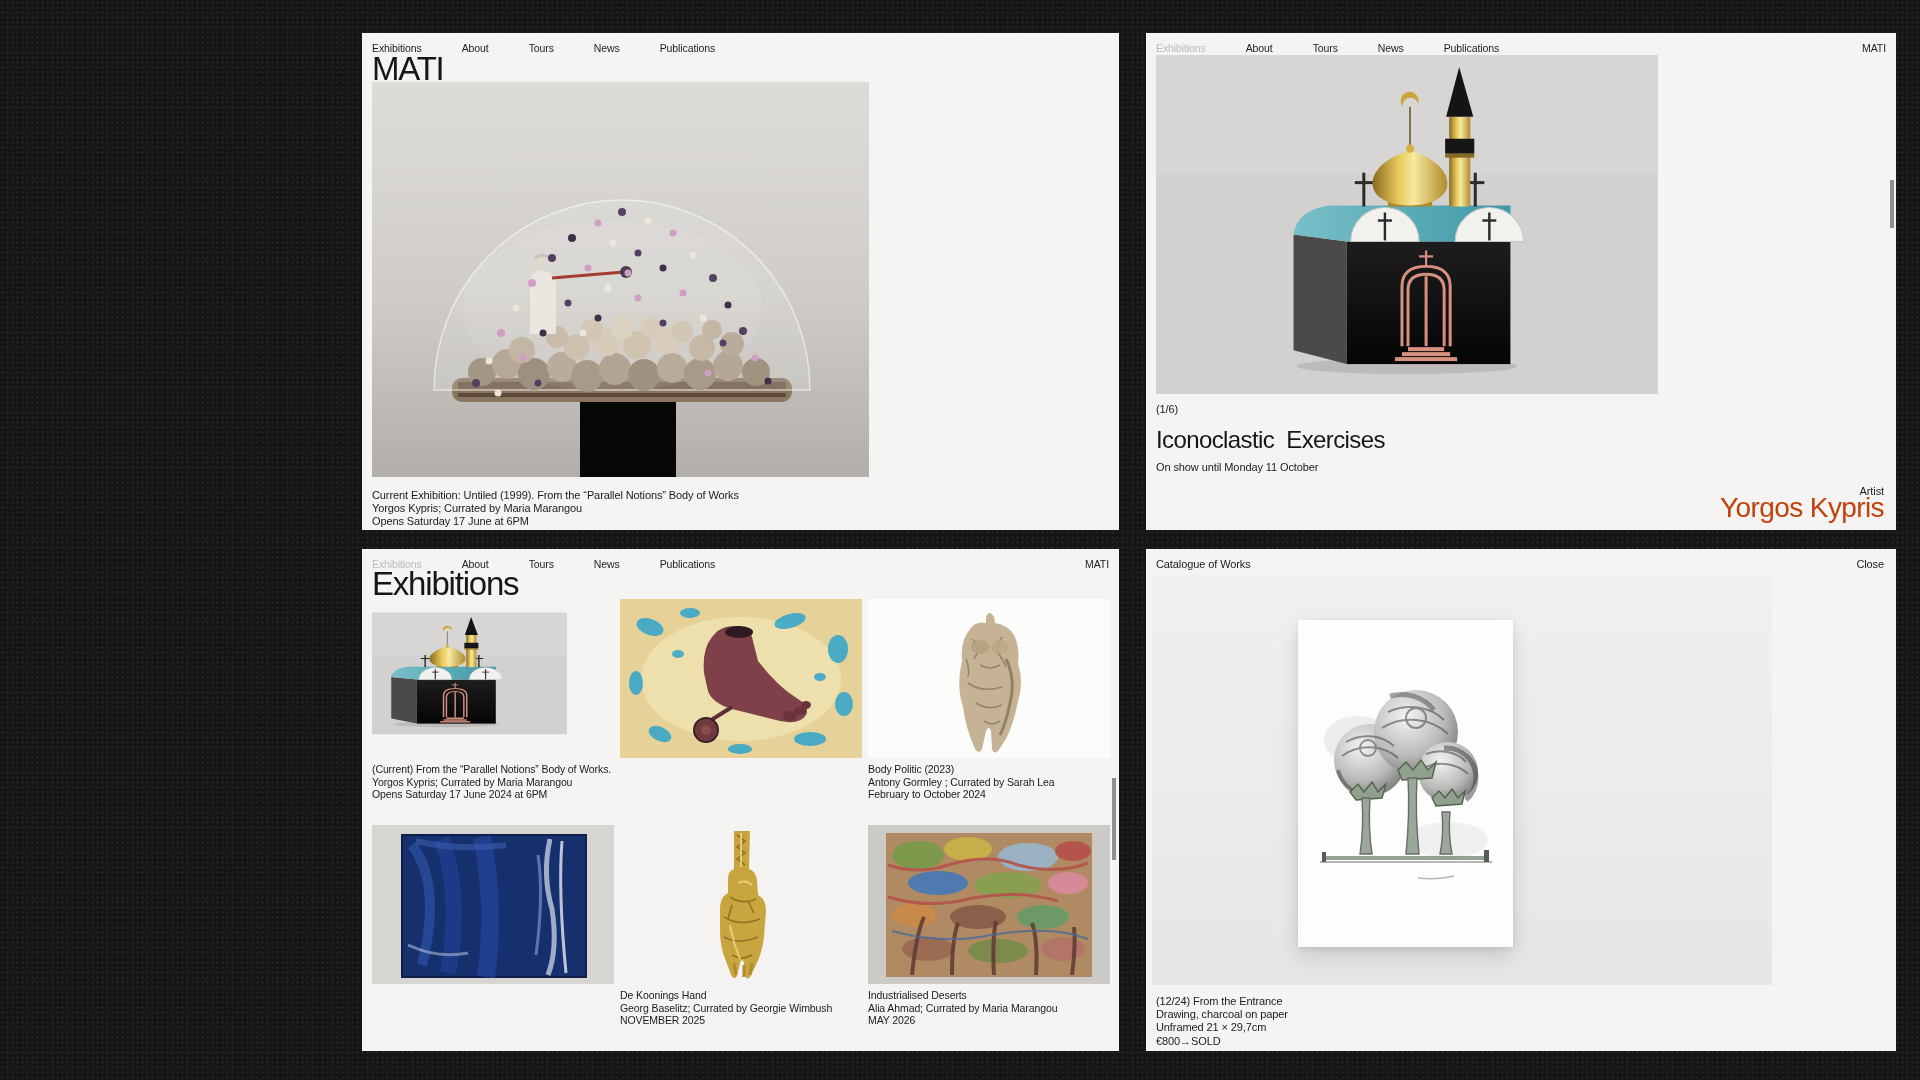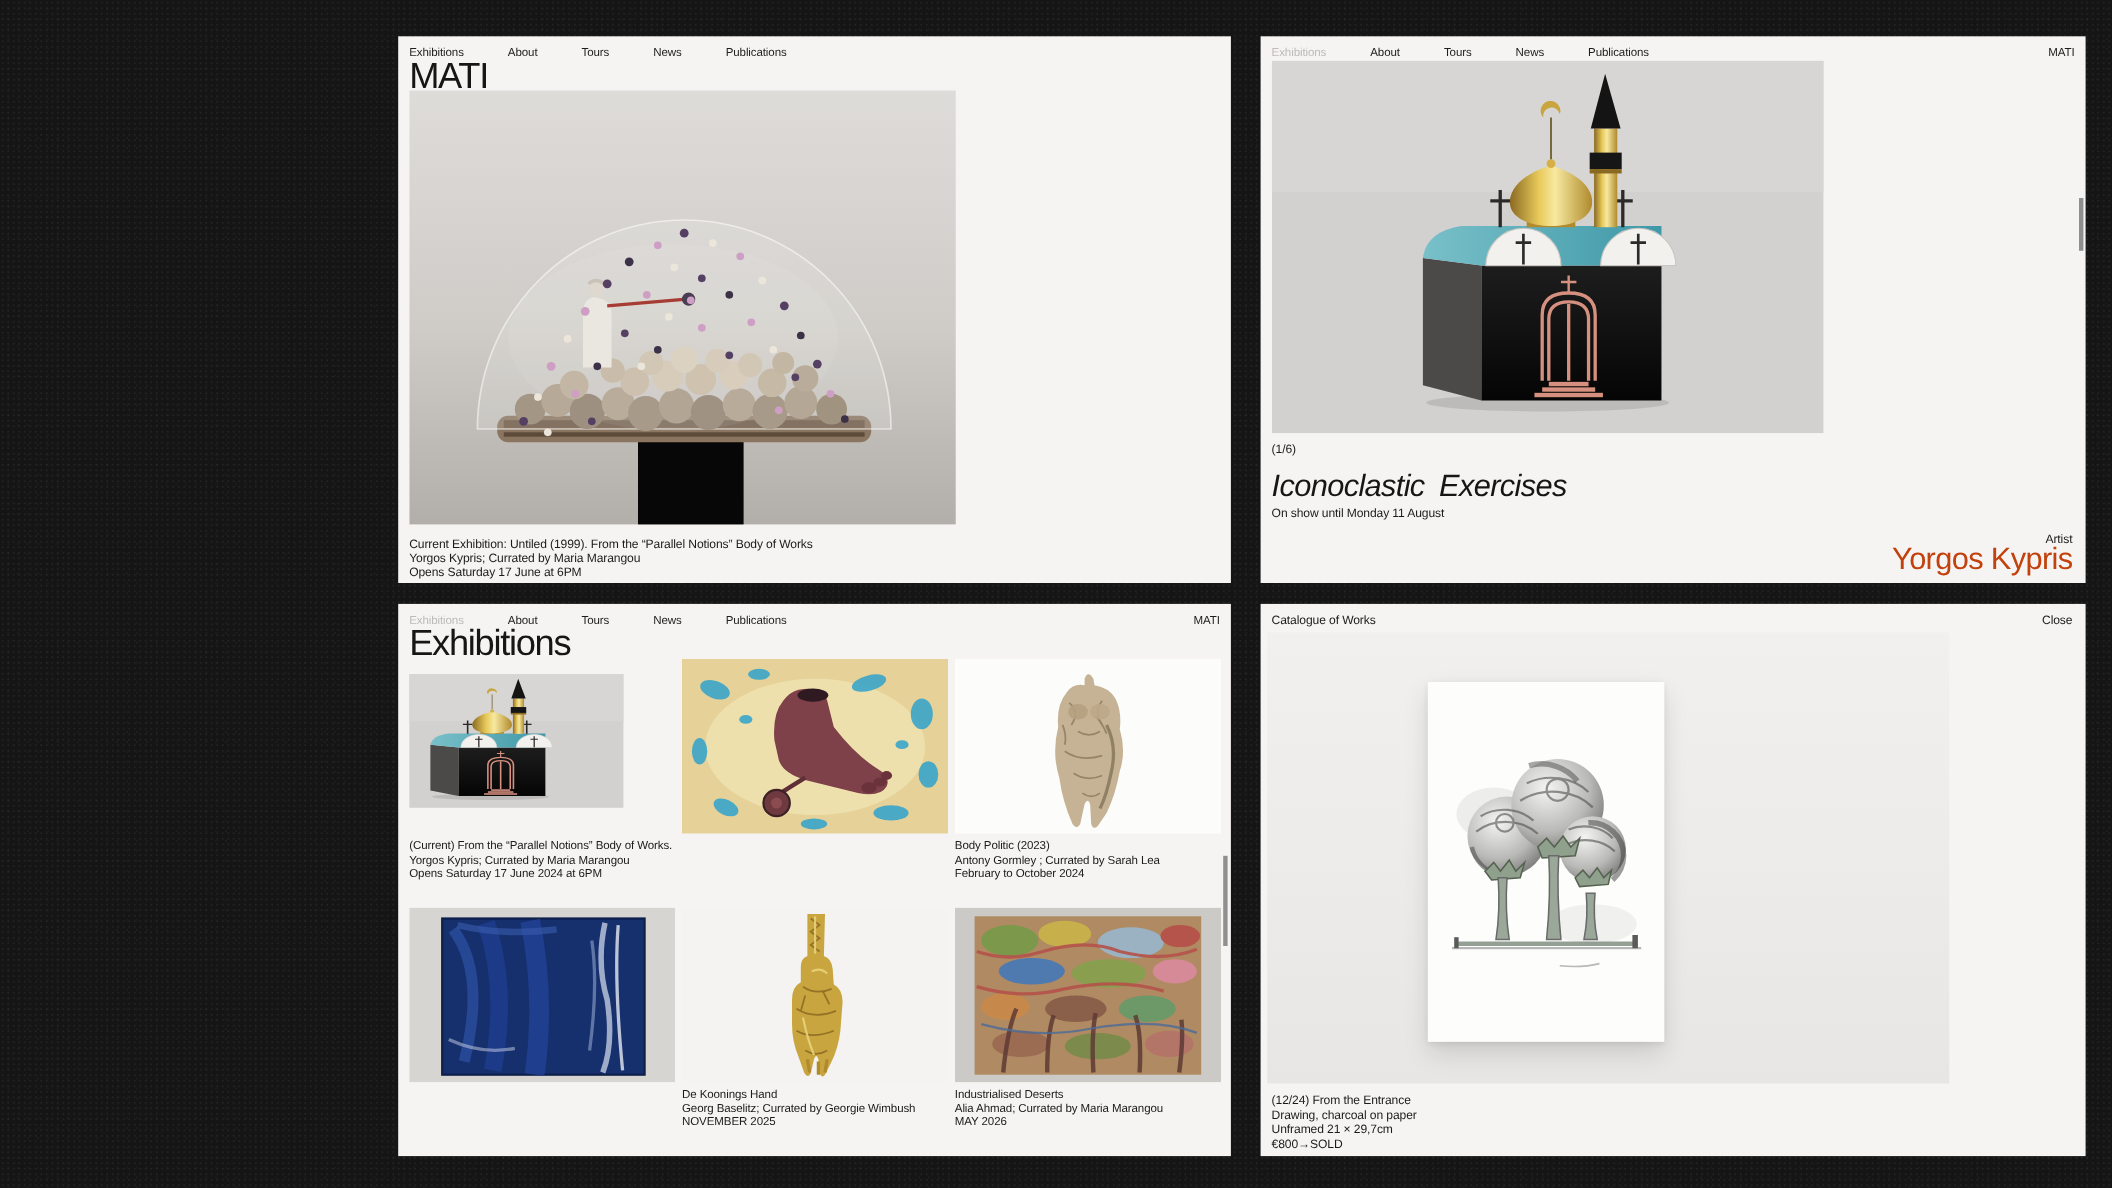--- a/index.html
+++ b/index.html
@@ -29,7 +29,7 @@
 
   .big-title { position:absolute; left:10px; font-weight:500; color:#161616; line-height:0.95; }
   .t34 { font-size:33px; letter-spacing:-1.2px; }
-  .t29 { font-size:28px; letter-spacing:-0.6px;font-style:italic; }
+  .t29 { font-size:24px; letter-spacing:-0.6px; }
 
   .small { font-size:11px; letter-spacing:-0.1px; line-height:1.2; color:#1b1b1b; }
 

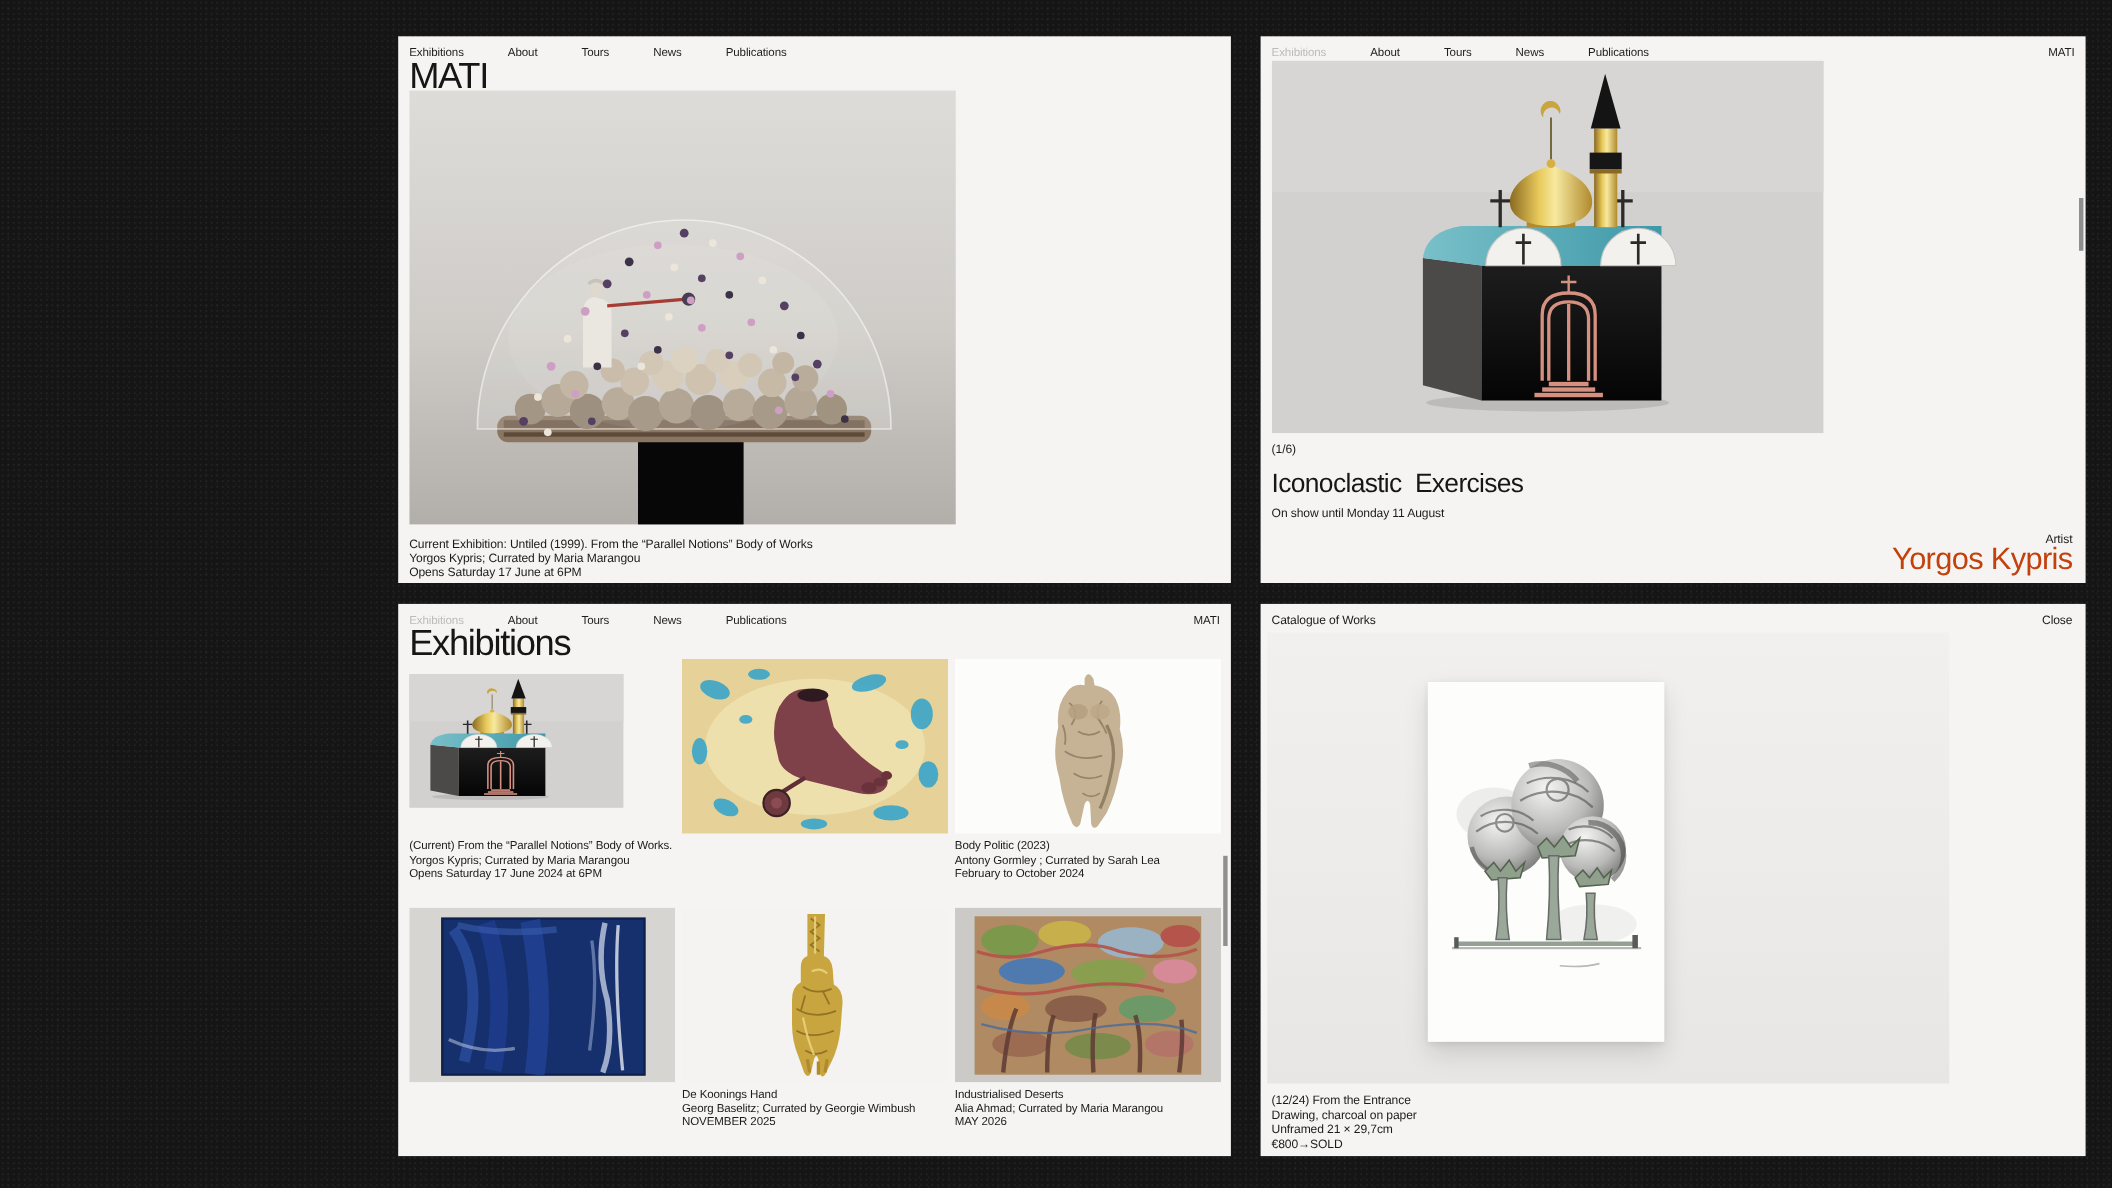--- a/index.html
+++ b/index.html
@@ -271,7 +271,7 @@
 
   <div class="small" id="exh-index">(1/6)</div>
   <h2 class="big-title t29 word-gap" id="exh-title">Iconoclastic Exercises</h2>
-  <div class="small" id="exh-sub">On show until Monday 11 August</div>
+  <div class="small" id="exh-sub">On show until Monday 11 October</div>
   <div class="small" id="exh-artist-label">Artist</div>
   <div id="exh-artist-name">Yorgos Kypris</div>
 

